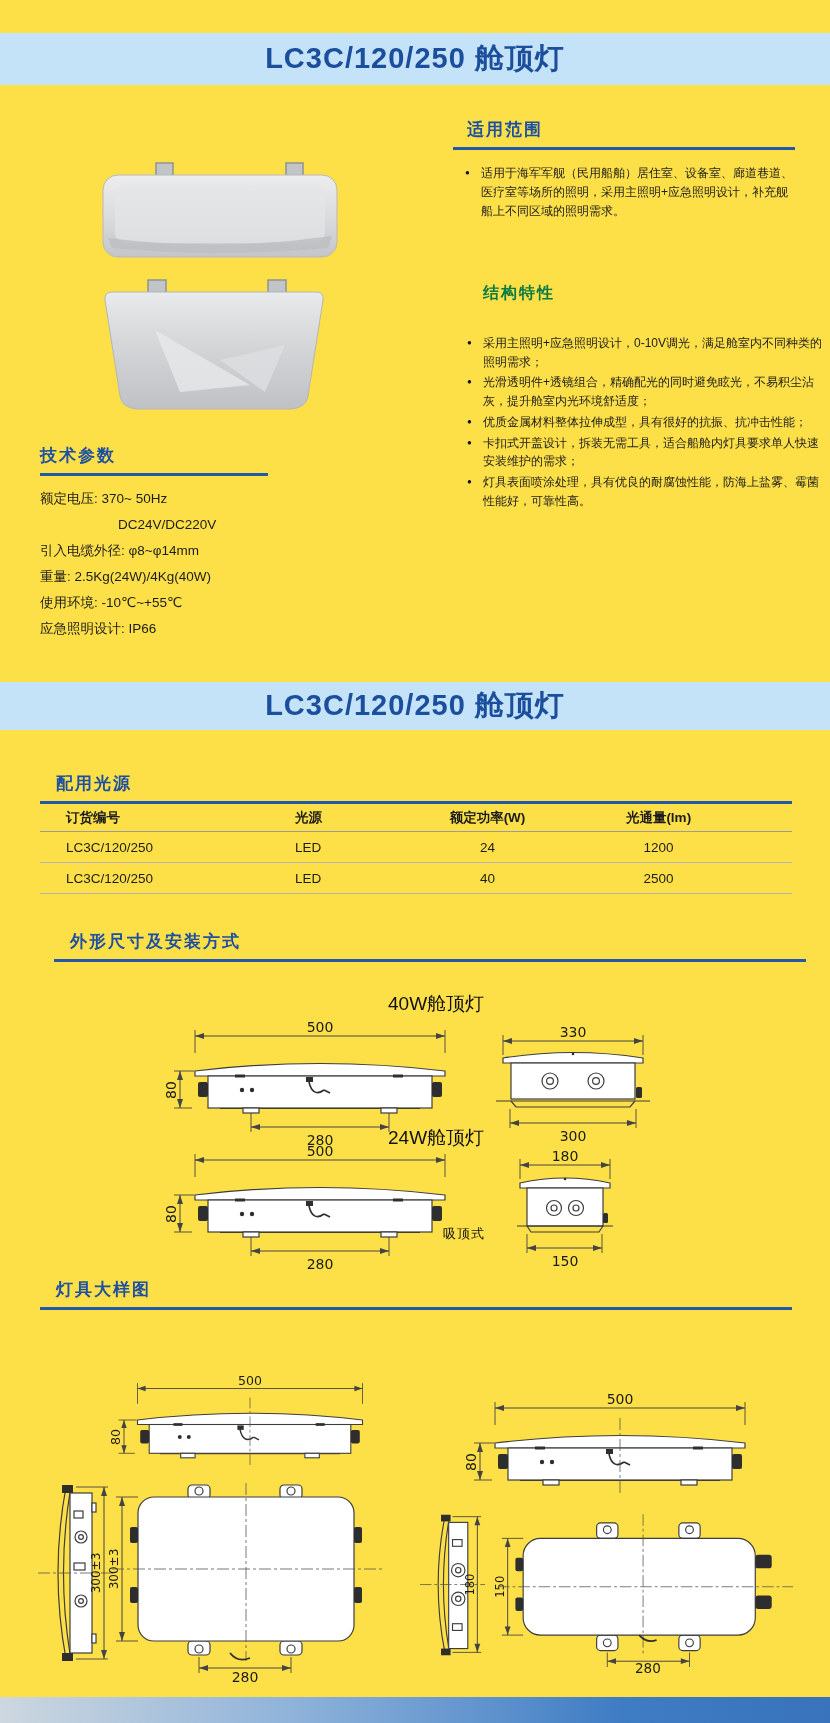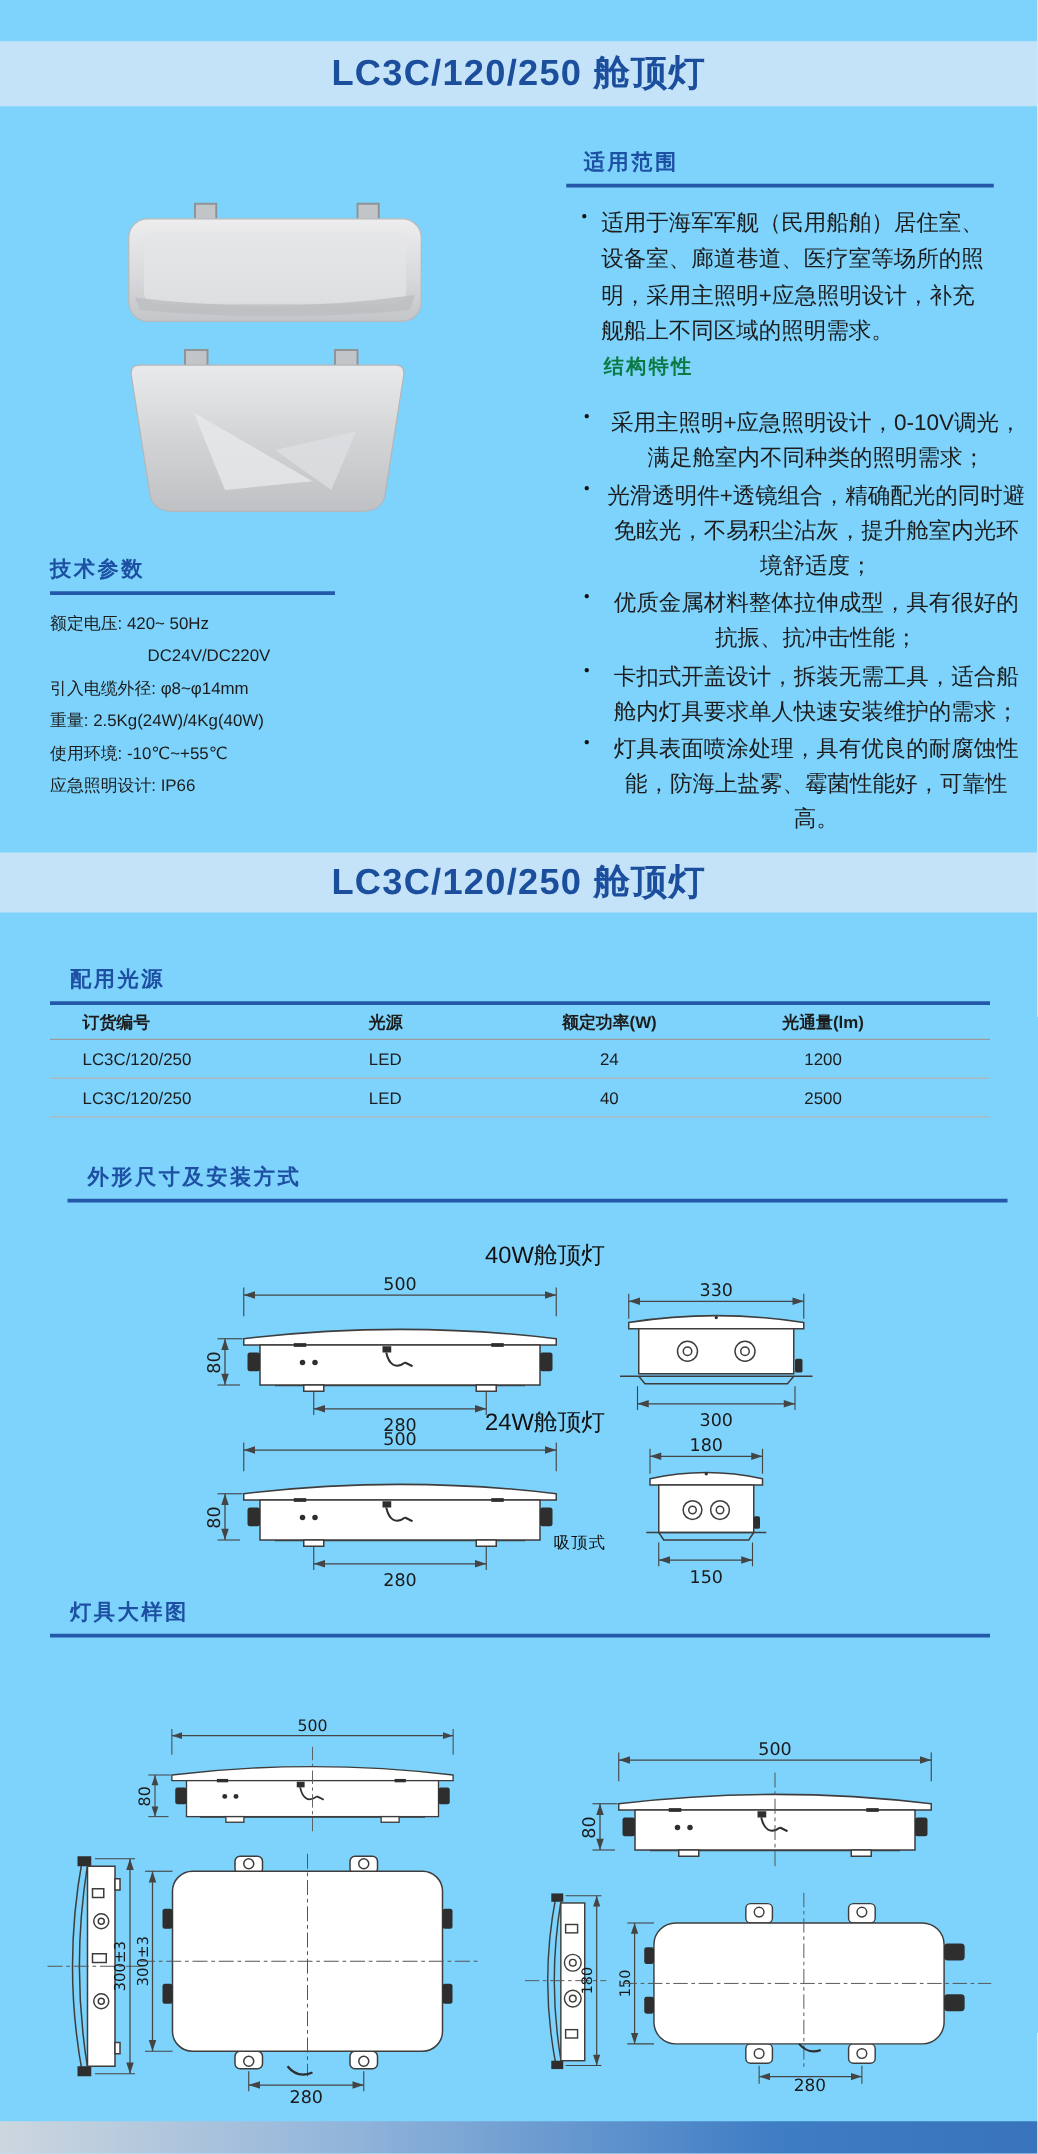--- a/index.html
+++ b/index.html
@@ -3,7 +3,7 @@
 <meta charset="utf-8">
 <style>
   html,body{margin:0;padding:0;background:#fff;}
-  .page{position:relative;width:830px;height:1723px;background:#7dd3fc;overflow:hidden;
+  .page{position:relative;width:830px;height:1723px;background:#fde047;overflow:hidden;
         font-family:"Liberation Sans","DejaVu Sans",sans-serif;color:#1c1c1c;}
   
   .banner{position:absolute;left:0;width:830px;background:#c5e3f8;display:flex;align-items:center;justify-content:center;}

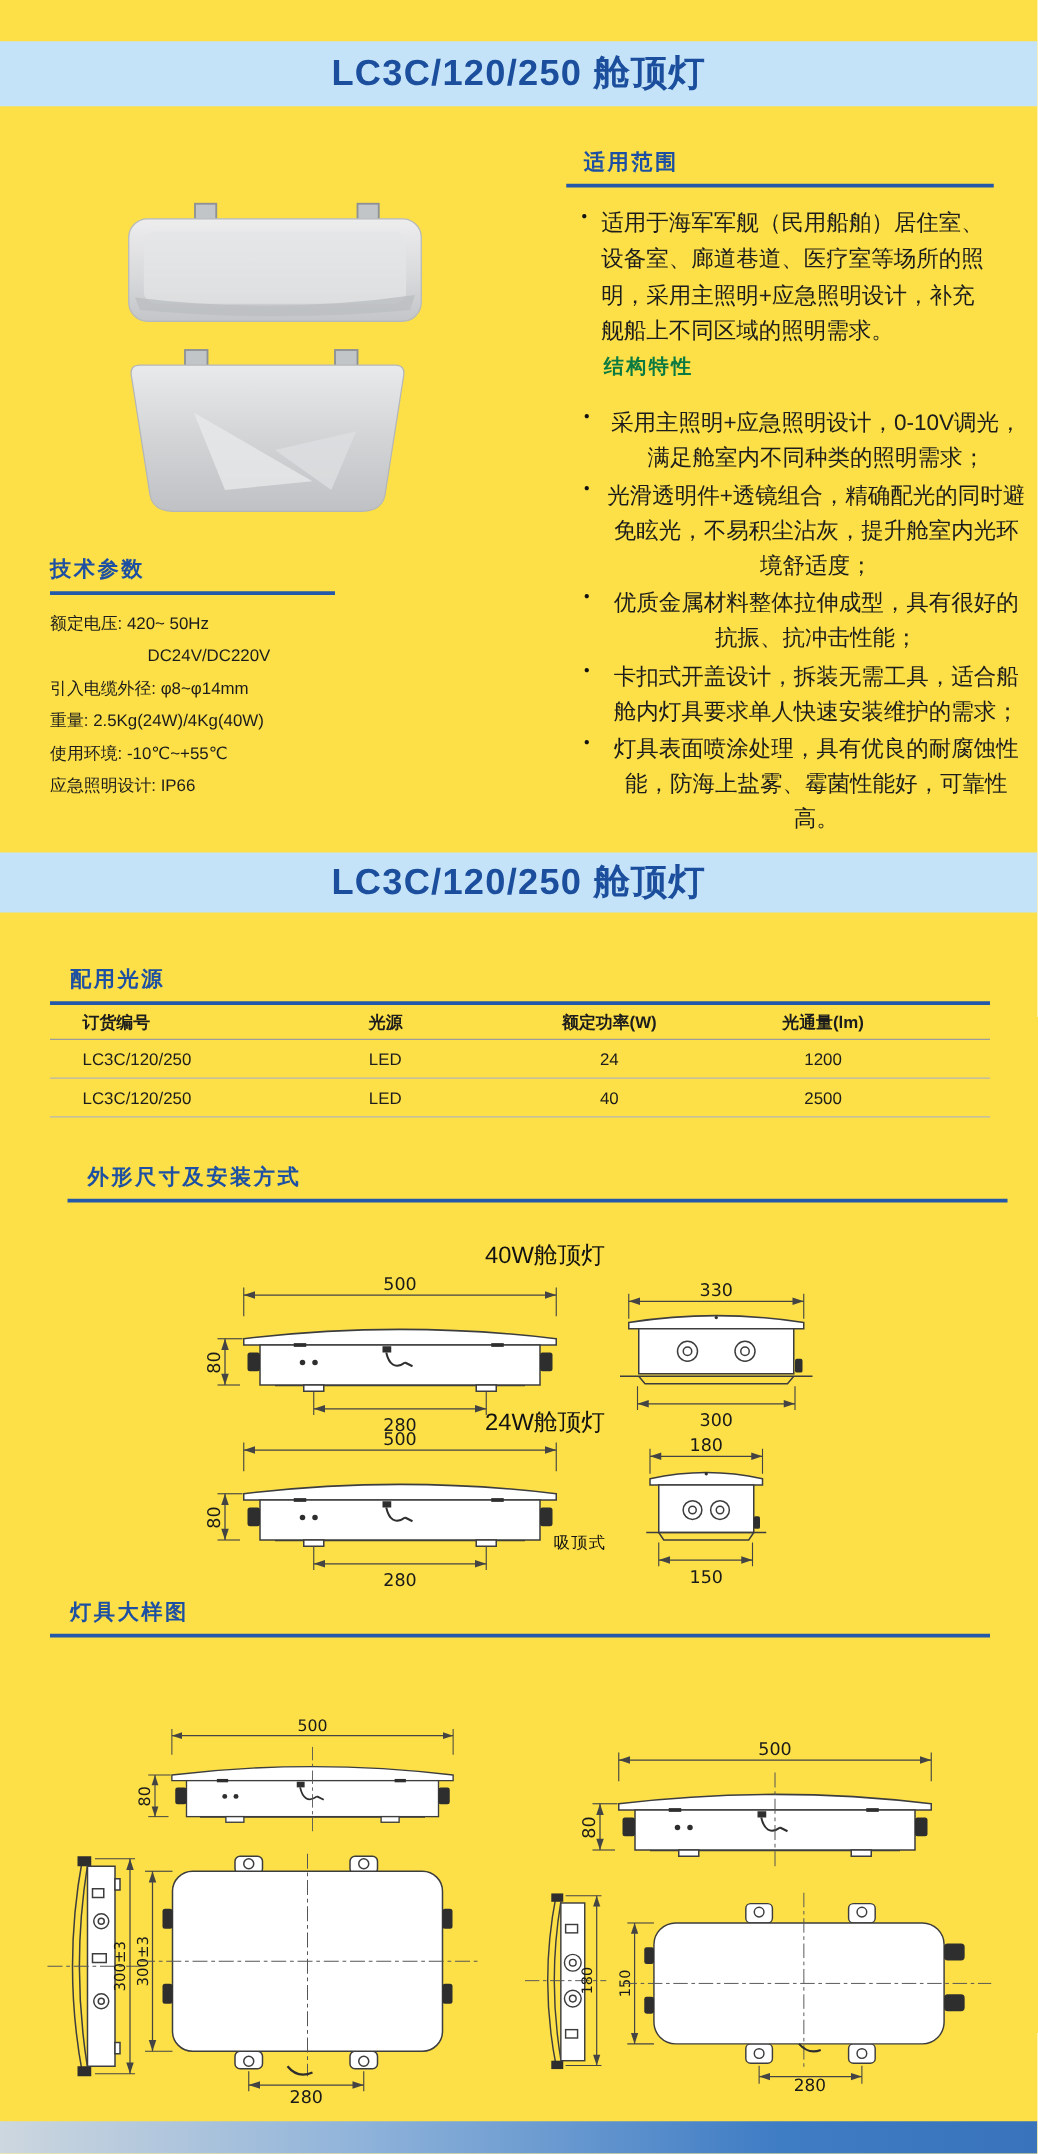--- a/index.html
+++ b/index.html
@@ -17,7 +17,7 @@
   #app-sec{position:absolute;left:453px;top:118px;width:342px;}
   #app-sec .hd{padding-left:14px;}
   .blts{margin:14px 0 0 0;padding:0 0 0 28px;list-style:none;}
-  .blts li{position:relative;font-size:18px;line-height:1.6;margin-bottom:8px;}
+  .blts li{position:relative;font-size:12px;line-height:1.6;margin-bottom:8px;}
   .blts li::before{content:"●";position:absolute;left:-16px;top:3px;font-size:8px;color:#111;}
   #feat-head{position:absolute;left:483px;top:283px;font-size:16px;font-weight:bold;color:#0a7a42;letter-spacing:2px;}
   #feat-list{position:absolute;left:455px;top:310px;width:340px;text-align:center;}

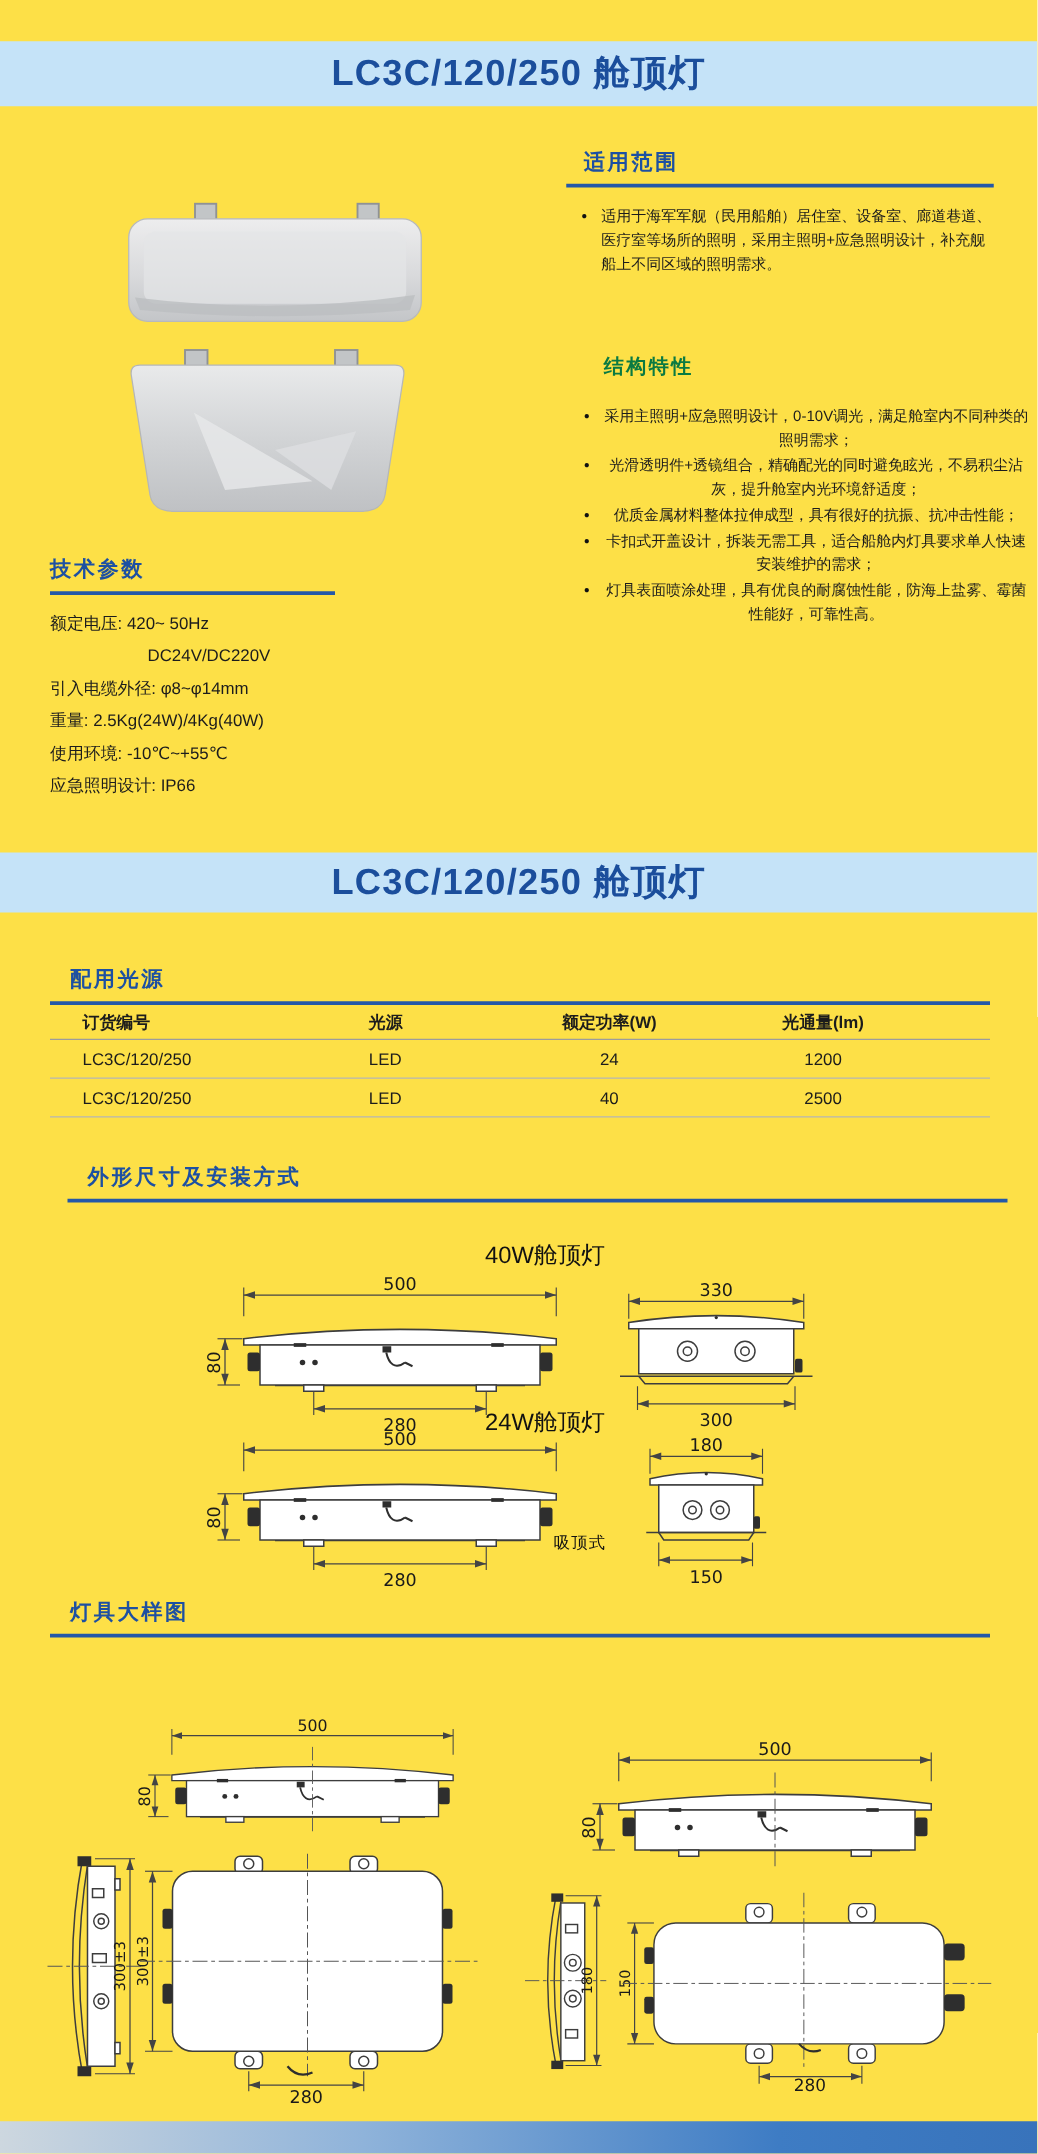--- a/index.html
+++ b/index.html
@@ -20,7 +20,7 @@
   .blts li{position:relative;font-size:12px;line-height:1.6;margin-bottom:8px;}
   .blts li::before{content:"●";position:absolute;left:-16px;top:3px;font-size:8px;color:#111;}
   #feat-head{position:absolute;left:483px;top:283px;font-size:16px;font-weight:bold;color:#0a7a42;letter-spacing:2px;}
-  #feat-list{position:absolute;left:455px;top:310px;width:340px;text-align:center;}
+  #feat-list{position:absolute;left:455px;top:320px;width:340px;}
   #feat-list li{margin-bottom:2px;line-height:1.56;}
   
   #tech-sec{position:absolute;left:40px;top:444px;width:300px;}

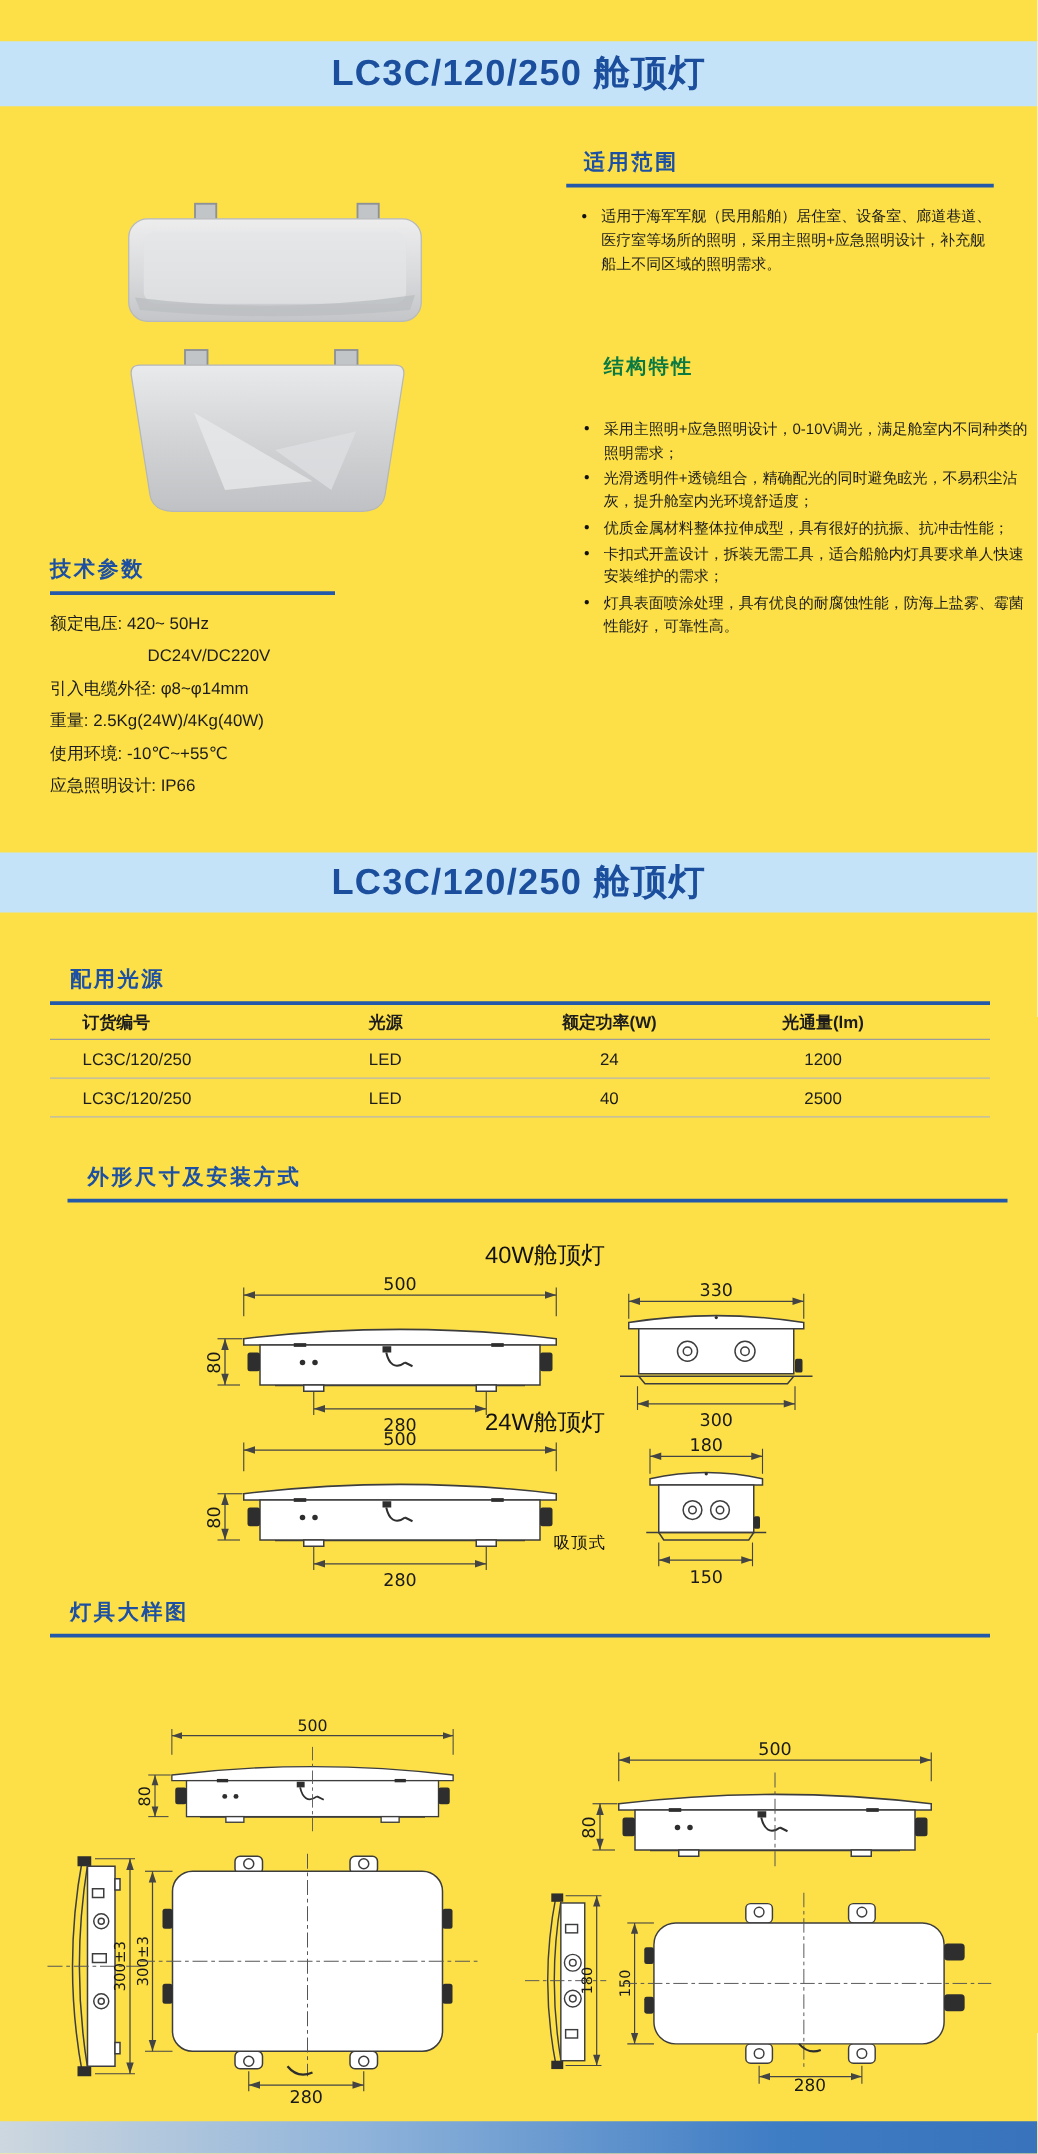--- a/index.html
+++ b/index.html
@@ -144,7 +144,7 @@
     <div class="hd">技术参数</div>
     <div class="rule"></div>
     <div class="tech-lines">
-      <div>额定电压: 420~  50Hz</div>
+      <div>额定电压: 370~  50Hz</div>
       <div class="indent">DC24V/DC220V</div>
       <div>引入电缆外径: φ8~φ14mm</div>
       <div>重量: 2.5Kg(24W)/4Kg(40W)</div>

